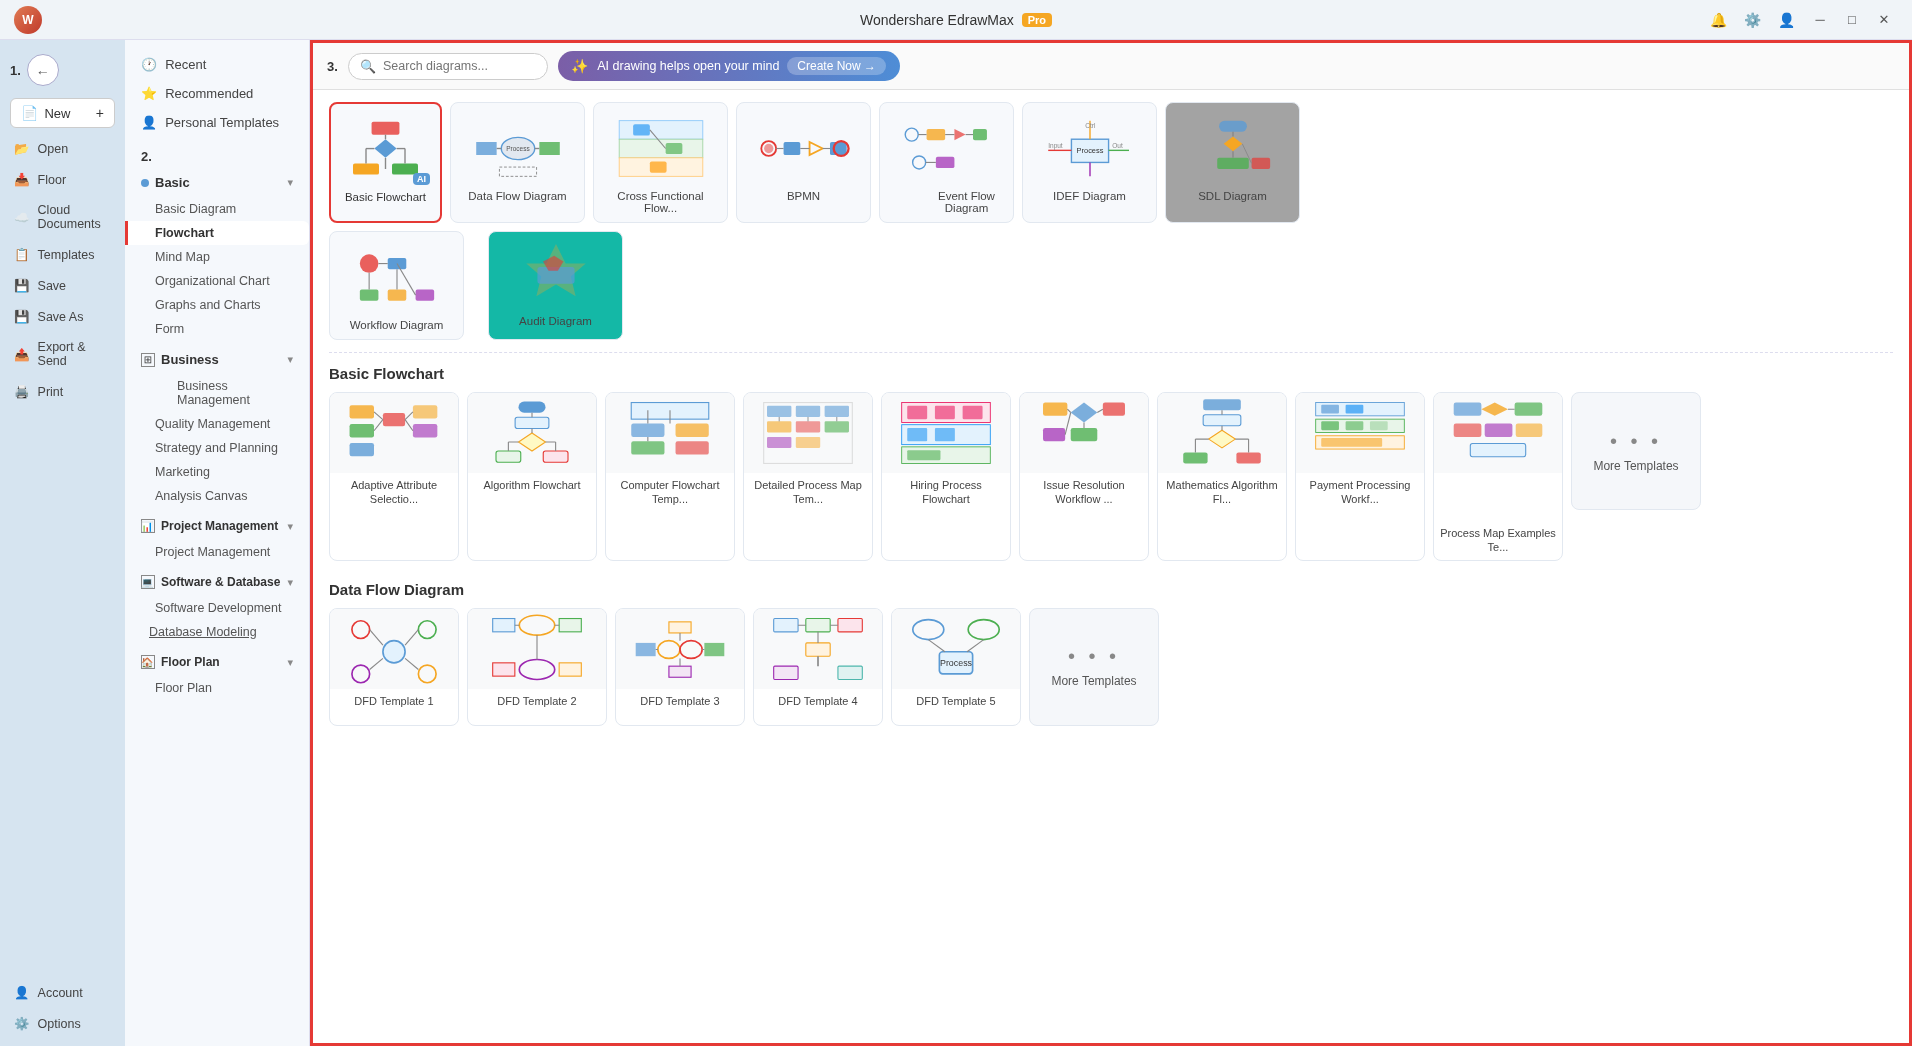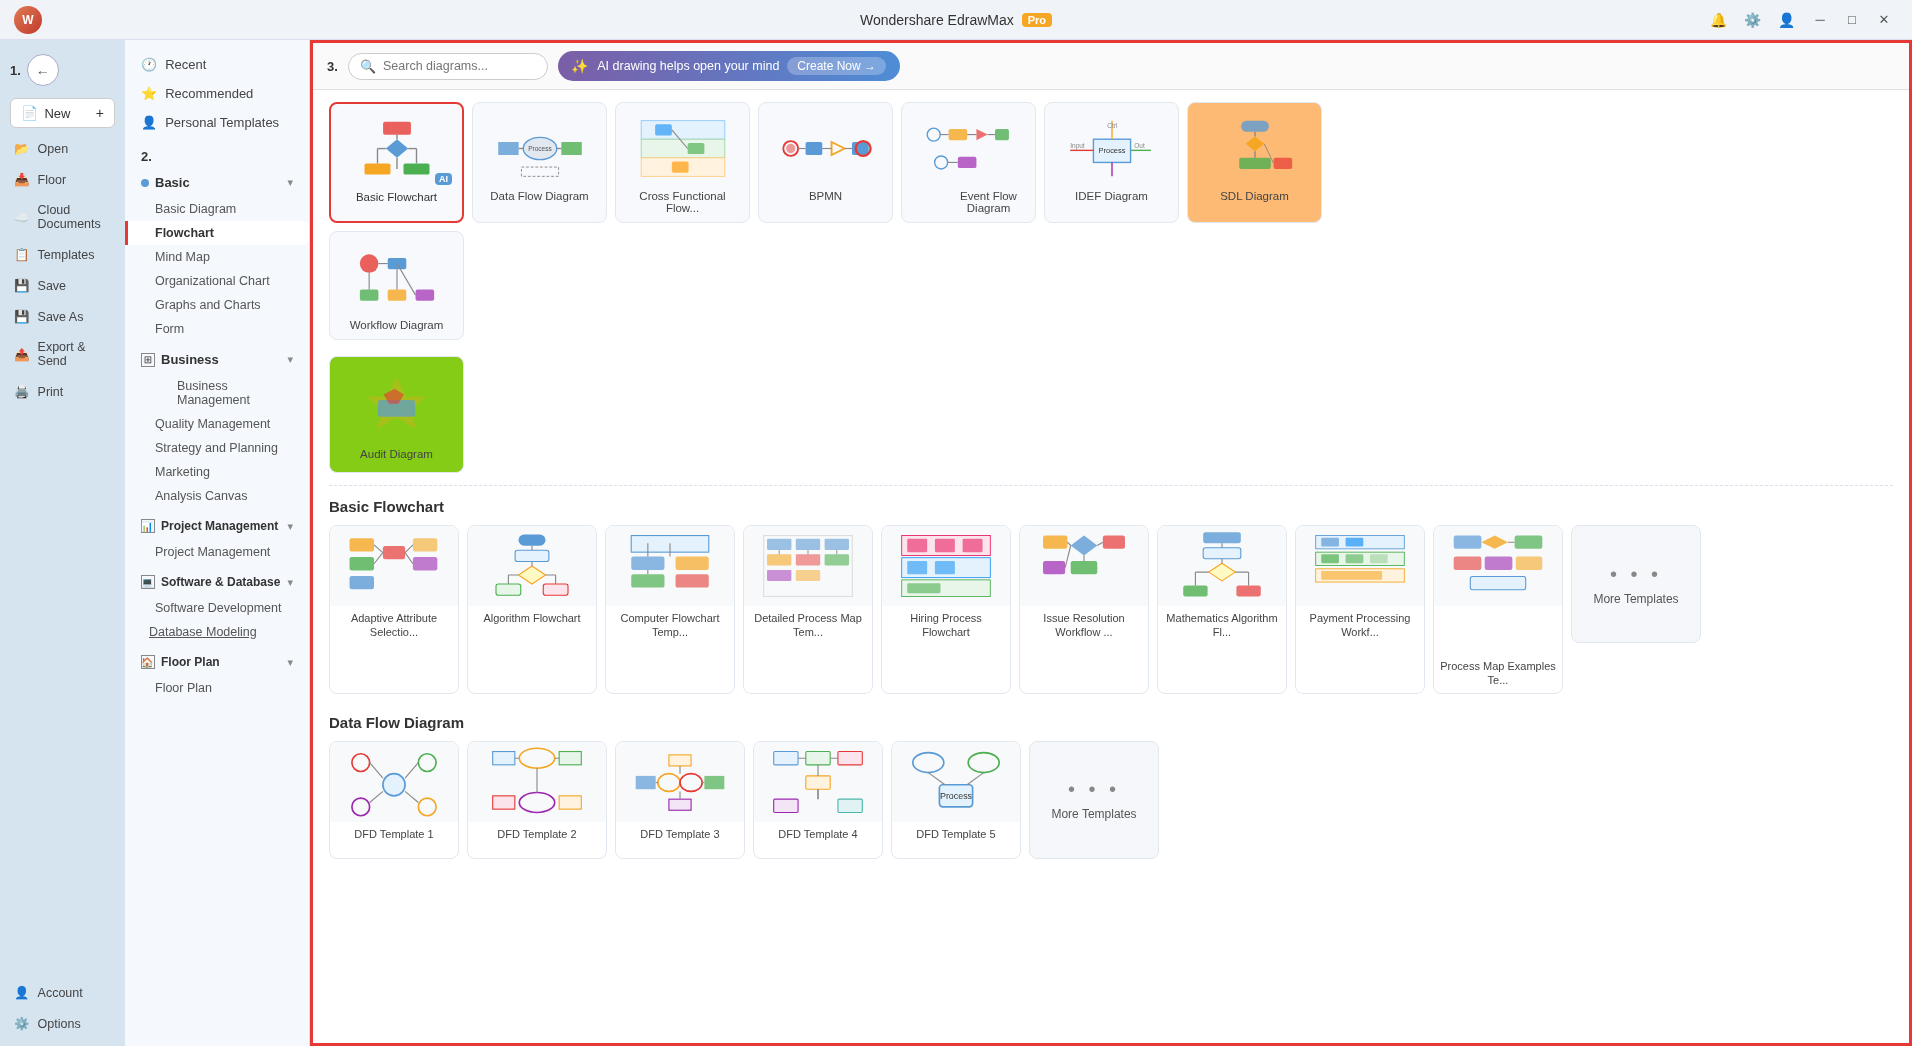--- a/index.html
+++ b/index.html
@@ -228,7 +228,7 @@
 
     <div style="display:flex;flex-wrap:wrap;gap:8px;margin-bottom:8px;">
 
-      <div style="width:135px;background:#f7f9fc;border:2.5px solid #e53935;border-radius:8px;padding:8px;cursor:pointer;text-align:center;">
+      <div style="width:113px;background:#f7f9fc;border:2.5px solid #e53935;border-radius:8px;padding:8px;cursor:pointer;text-align:center;">
         <div style="width:100%;height:75px;display:flex;align-items:center;justify-content:center;margin-bottom:4px;position:relative;">
           <svg viewBox="0 0 100 70" width="110" height="65">
             <rect x="35" y="5" width="30" height="14" rx="2" fill="#e53935" opacity="0.8"></rect>

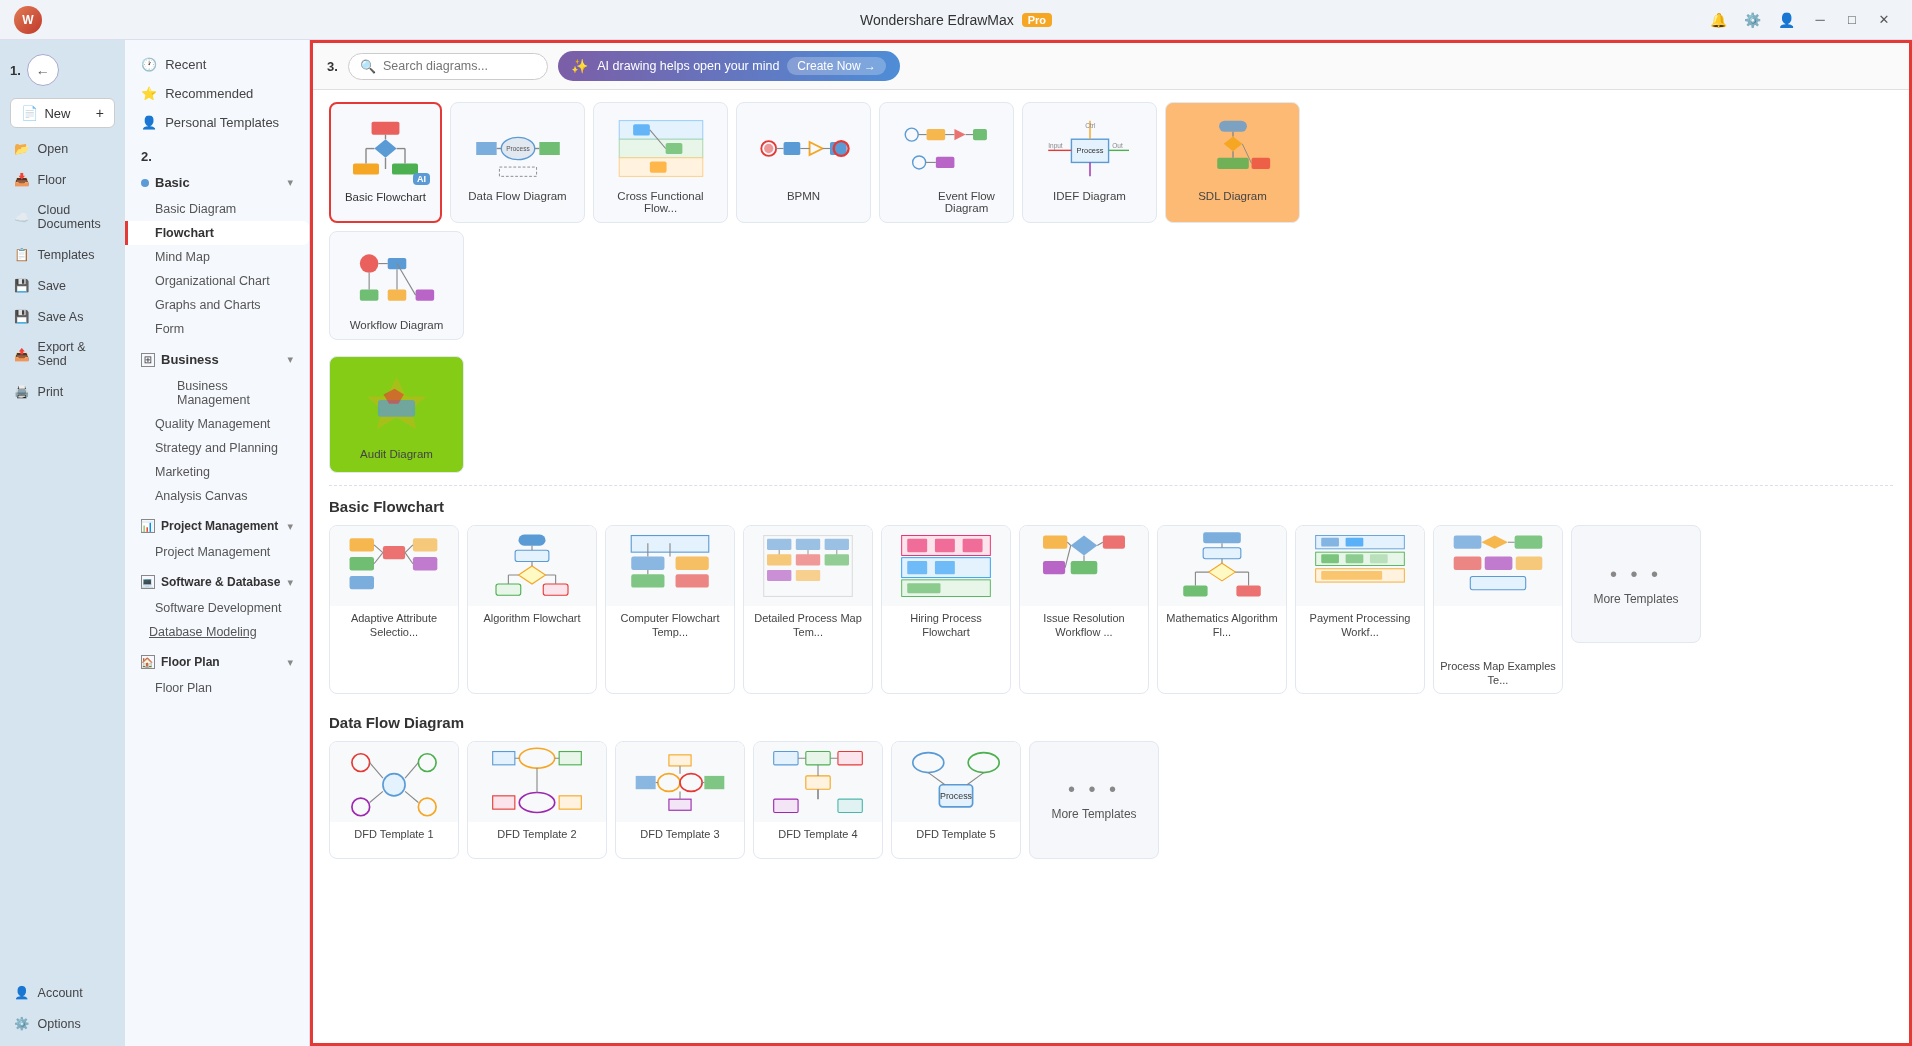--- a/index.html
+++ b/index.html
@@ -329,7 +329,7 @@
         <div style="font-size:11.5px;color:#444;">IDEF Diagram</div>
       </div>
 
-      <div style="width:135px;background:#fdba74;border:1.5px solid #e2e8f0;border-radius:8px;padding:8px;cursor:pointer;text-align:center;">
+      <div style="width:135px;background:#a3a3a3;border:1.5px solid #e2e8f0;border-radius:8px;padding:8px;cursor:pointer;text-align:center;">
         <div style="width:100%;height:75px;display:flex;align-items:center;justify-content:center;margin-bottom:4px;">
           <svg viewBox="0 0 100 70" width="110" height="65">
             <rect x="35" y="5" width="30" height="12" rx="6" fill="#5b9bd5" opacity="0.8"></rect>

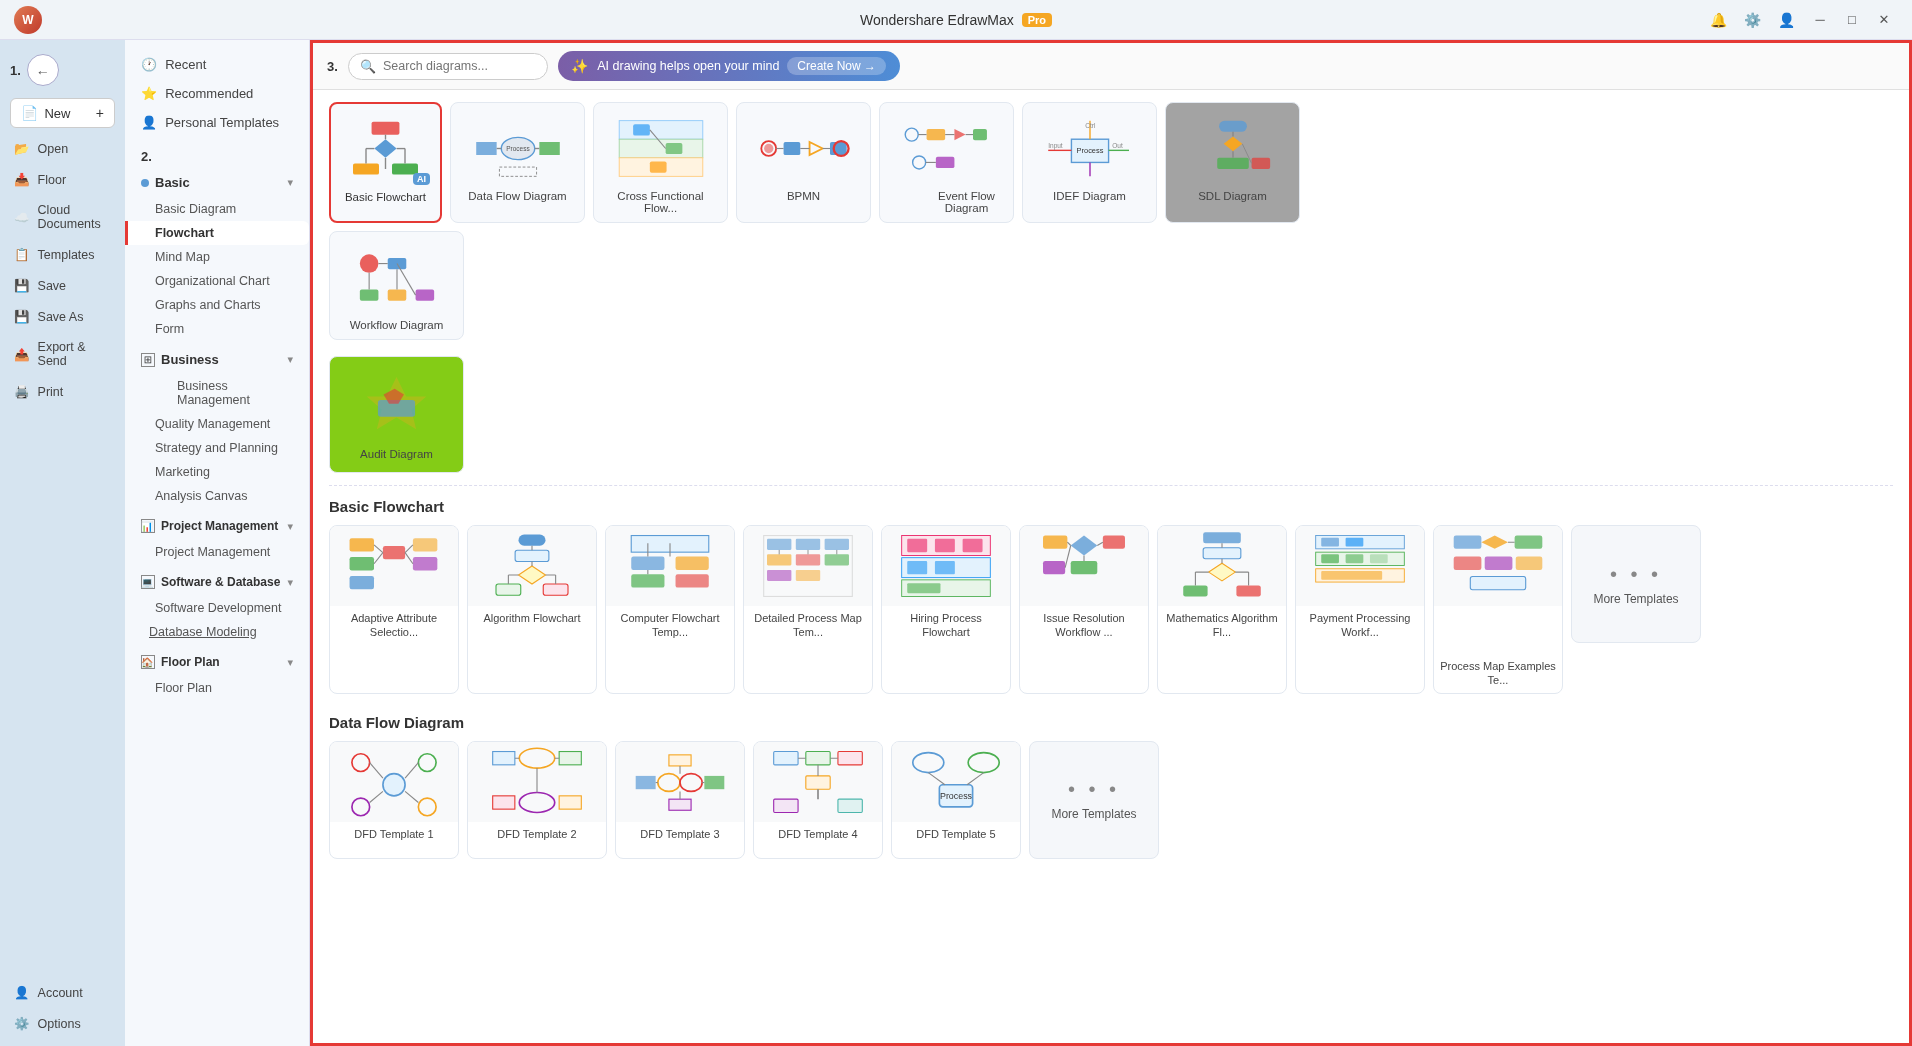--- a/index.html
+++ b/index.html
@@ -346,7 +346,7 @@
 
     </div>
 
-    <div style="display:flex;flex-wrap:wrap;gap:16px;margin-bottom:12px;flex-direction:column;">
+    <div style="display:flex;flex-wrap:wrap;gap:24px;margin-bottom:12px;">
 
       <div style="width:135px;background:#f7f9fc;border:1.5px solid #e2e8f0;border-radius:8px;padding:8px;cursor:pointer;text-align:center;">
         <div style="width:100%;height:75px;display:flex;align-items:center;justify-content:center;margin-bottom:4px;">

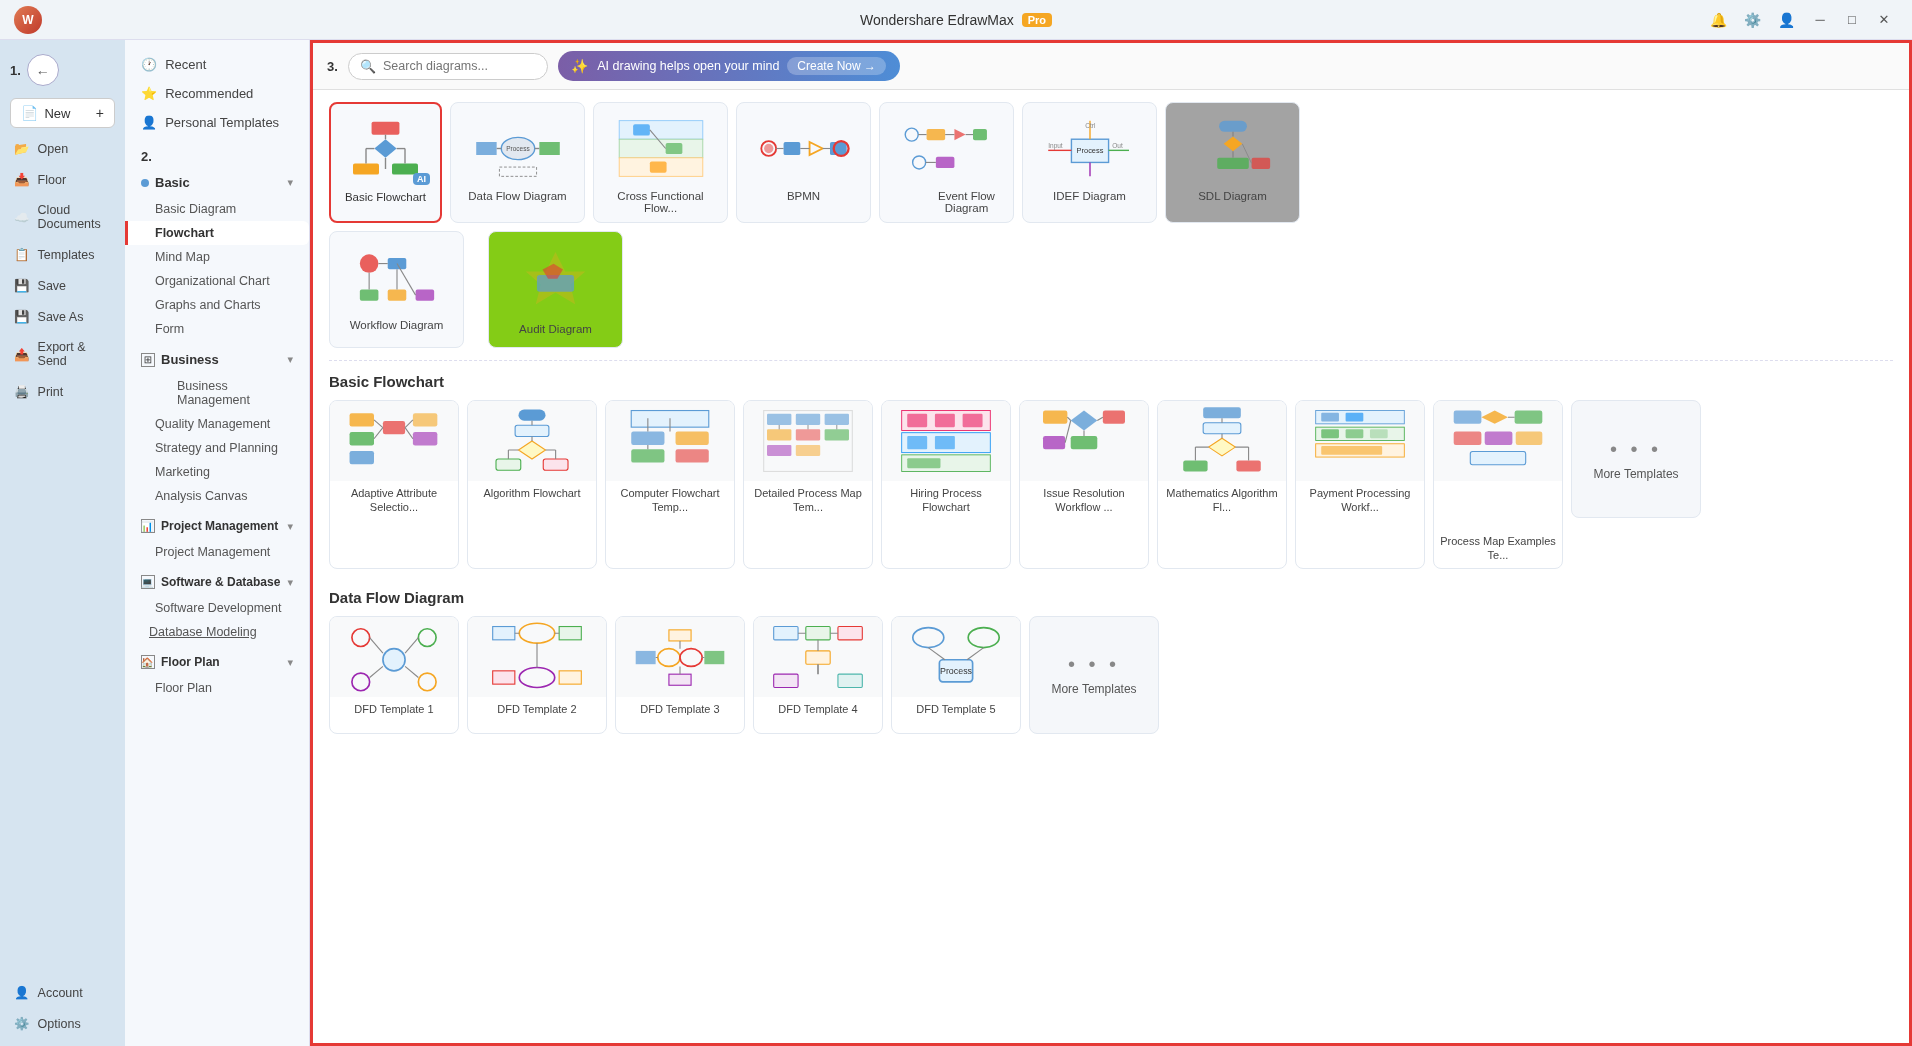--- a/index.html
+++ b/index.html
@@ -365,7 +365,7 @@
         <div style="font-size:11.5px;color:#444;">Workflow Diagram</div>
       </div>
 
-      <div style="width:135px;background:#84cc16;border:1.5px solid #e2e8f0;border-radius:8px;padding:12px;cursor:pointer;text-align:center;">
+      <div style="width:135px;background:#14b8a6;border:1.5px solid #e2e8f0;border-radius:8px;padding:4px;cursor:pointer;text-align:center;">
         <div style="width:100%;height:75px;display:flex;align-items:center;justify-content:center;margin-bottom:4px;">
           <svg viewBox="0 0 100 70" width="110" height="65">
             <polygon points="50,5 60,25 80,25 65,38 70,58 50,46 30,58 35,38 20,25 40,25" fill="#f5a623" opacity="0.3" stroke="#f5a623" stroke-width="1.5"></polygon>

